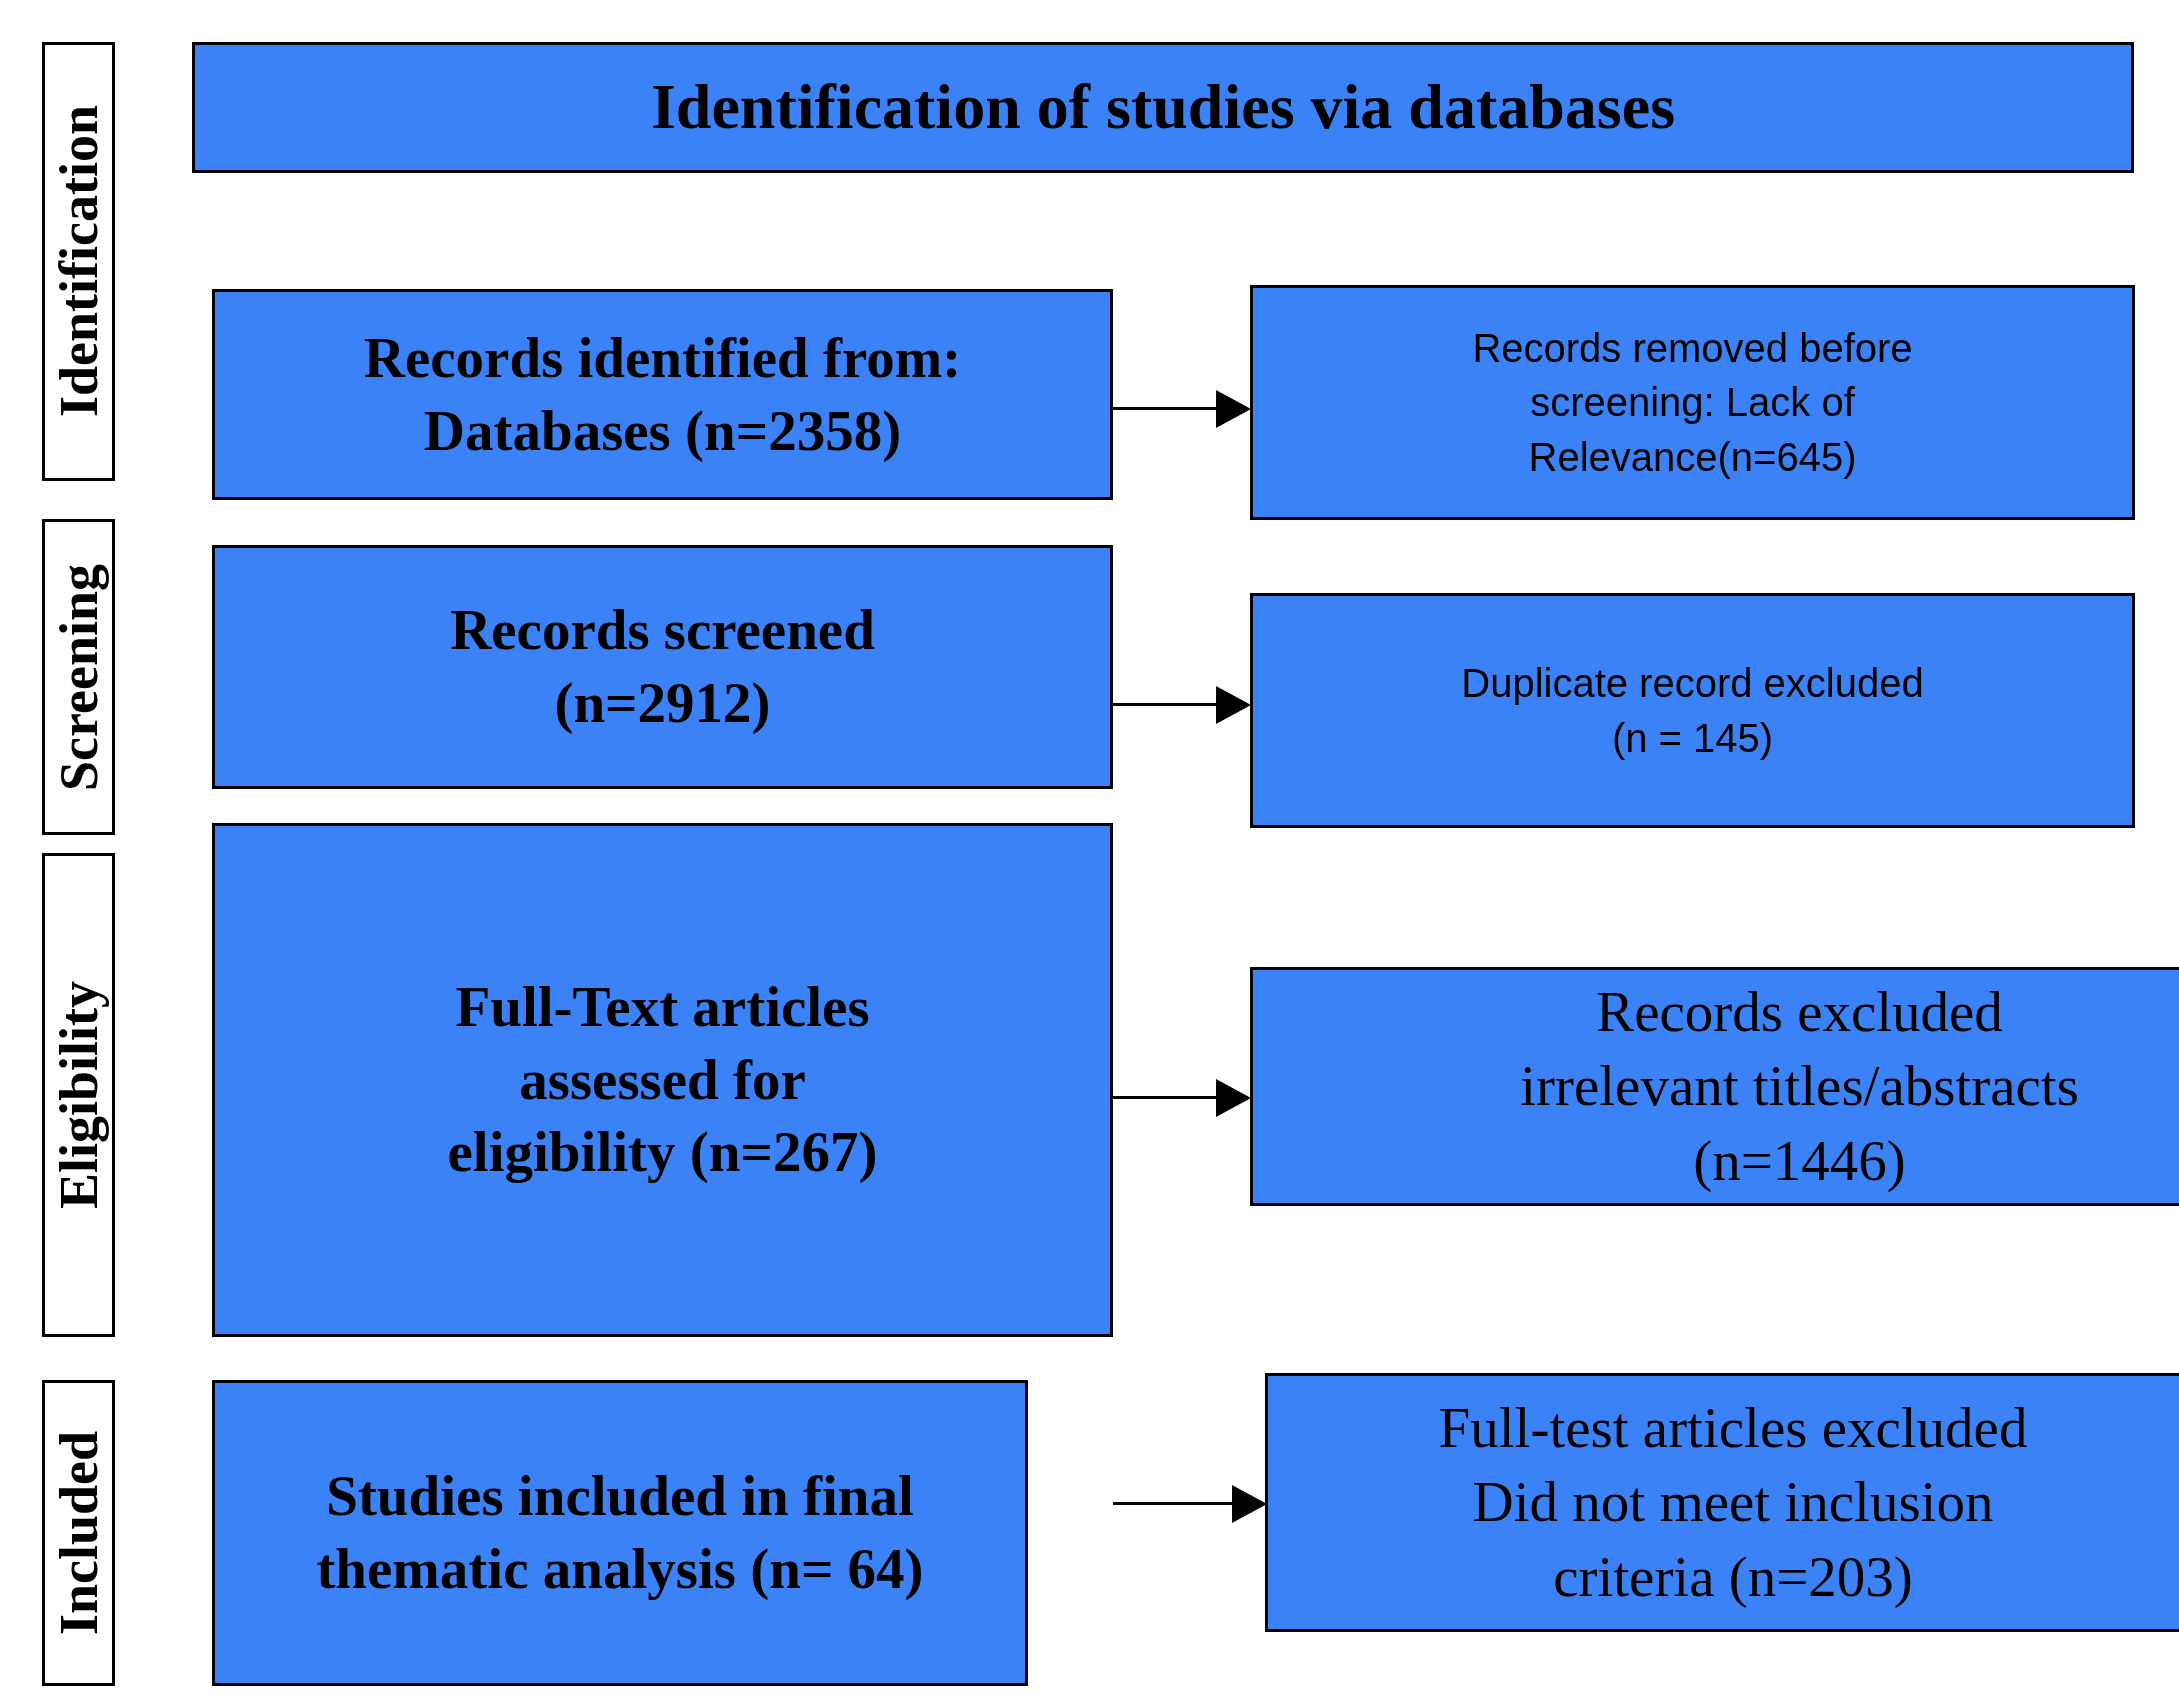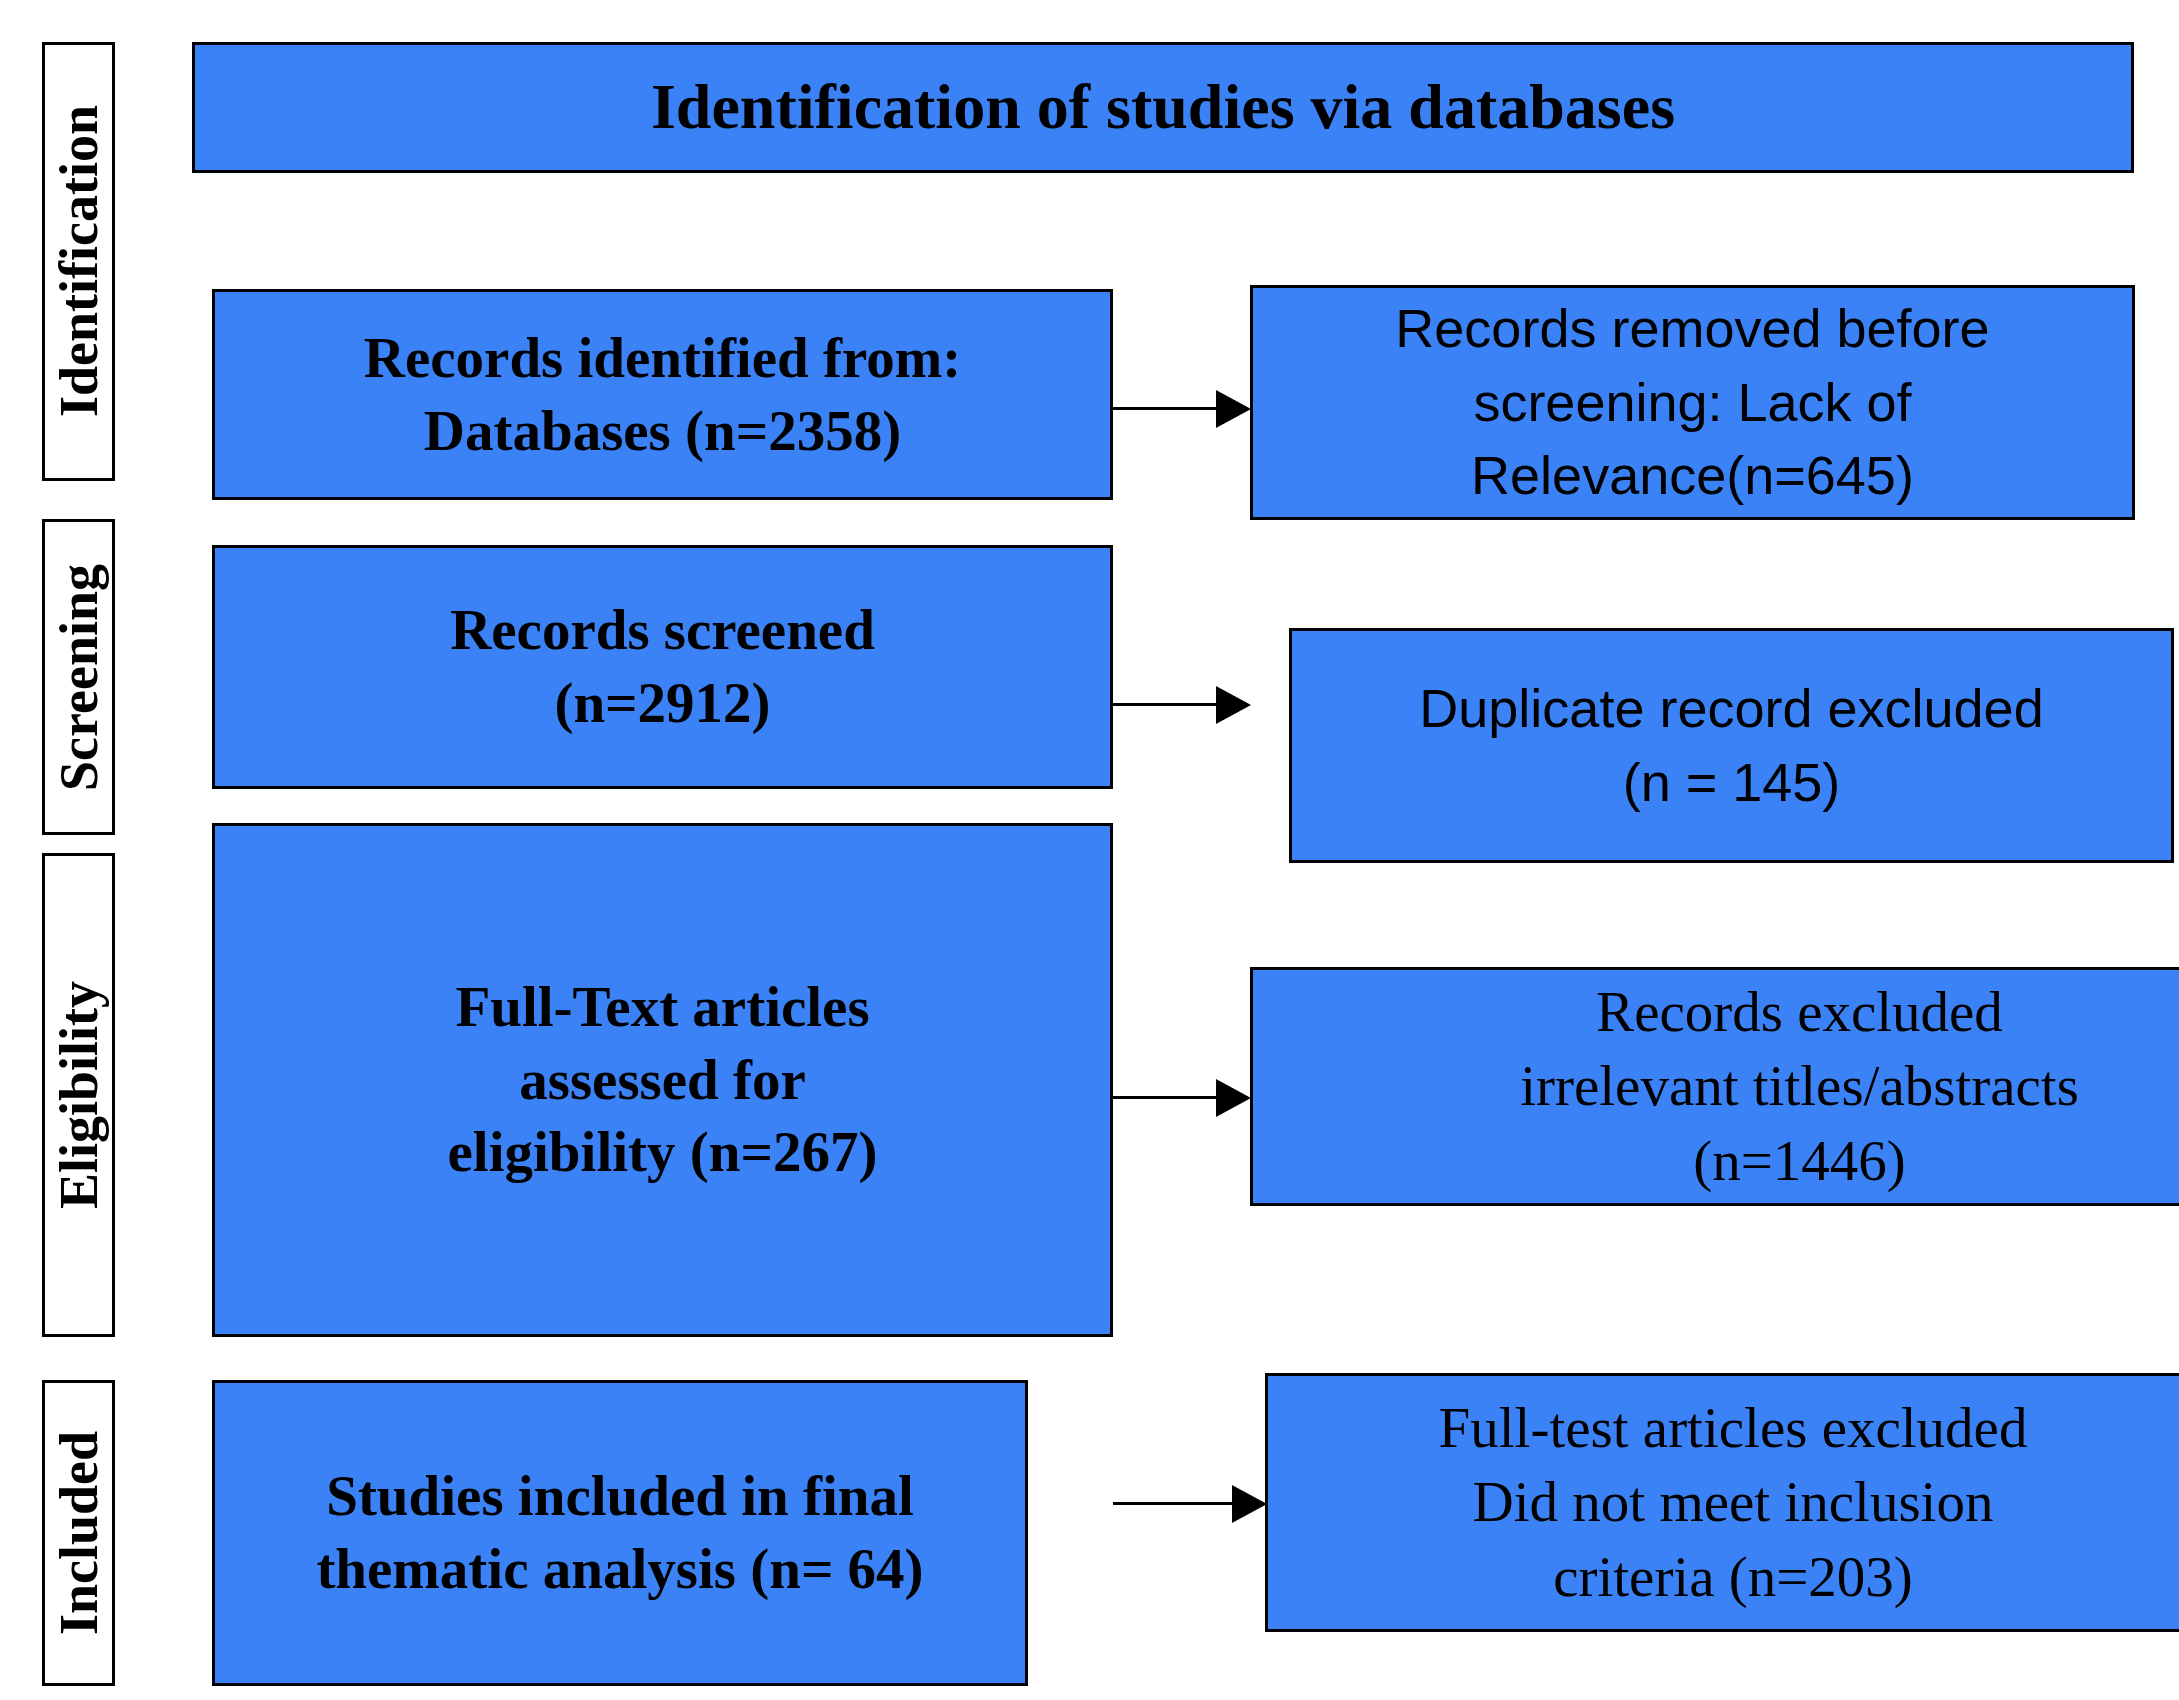--- a/index.html
+++ b/index.html
@@ -75,7 +75,7 @@
   .right-box-sans .txt {
     font-family: "Liberation Sans", "DejaVu Sans", sans-serif;
     font-weight: 400;
-    font-size: 54px;
+    font-size: 40px;
     line-height: 1.36;
   }
 

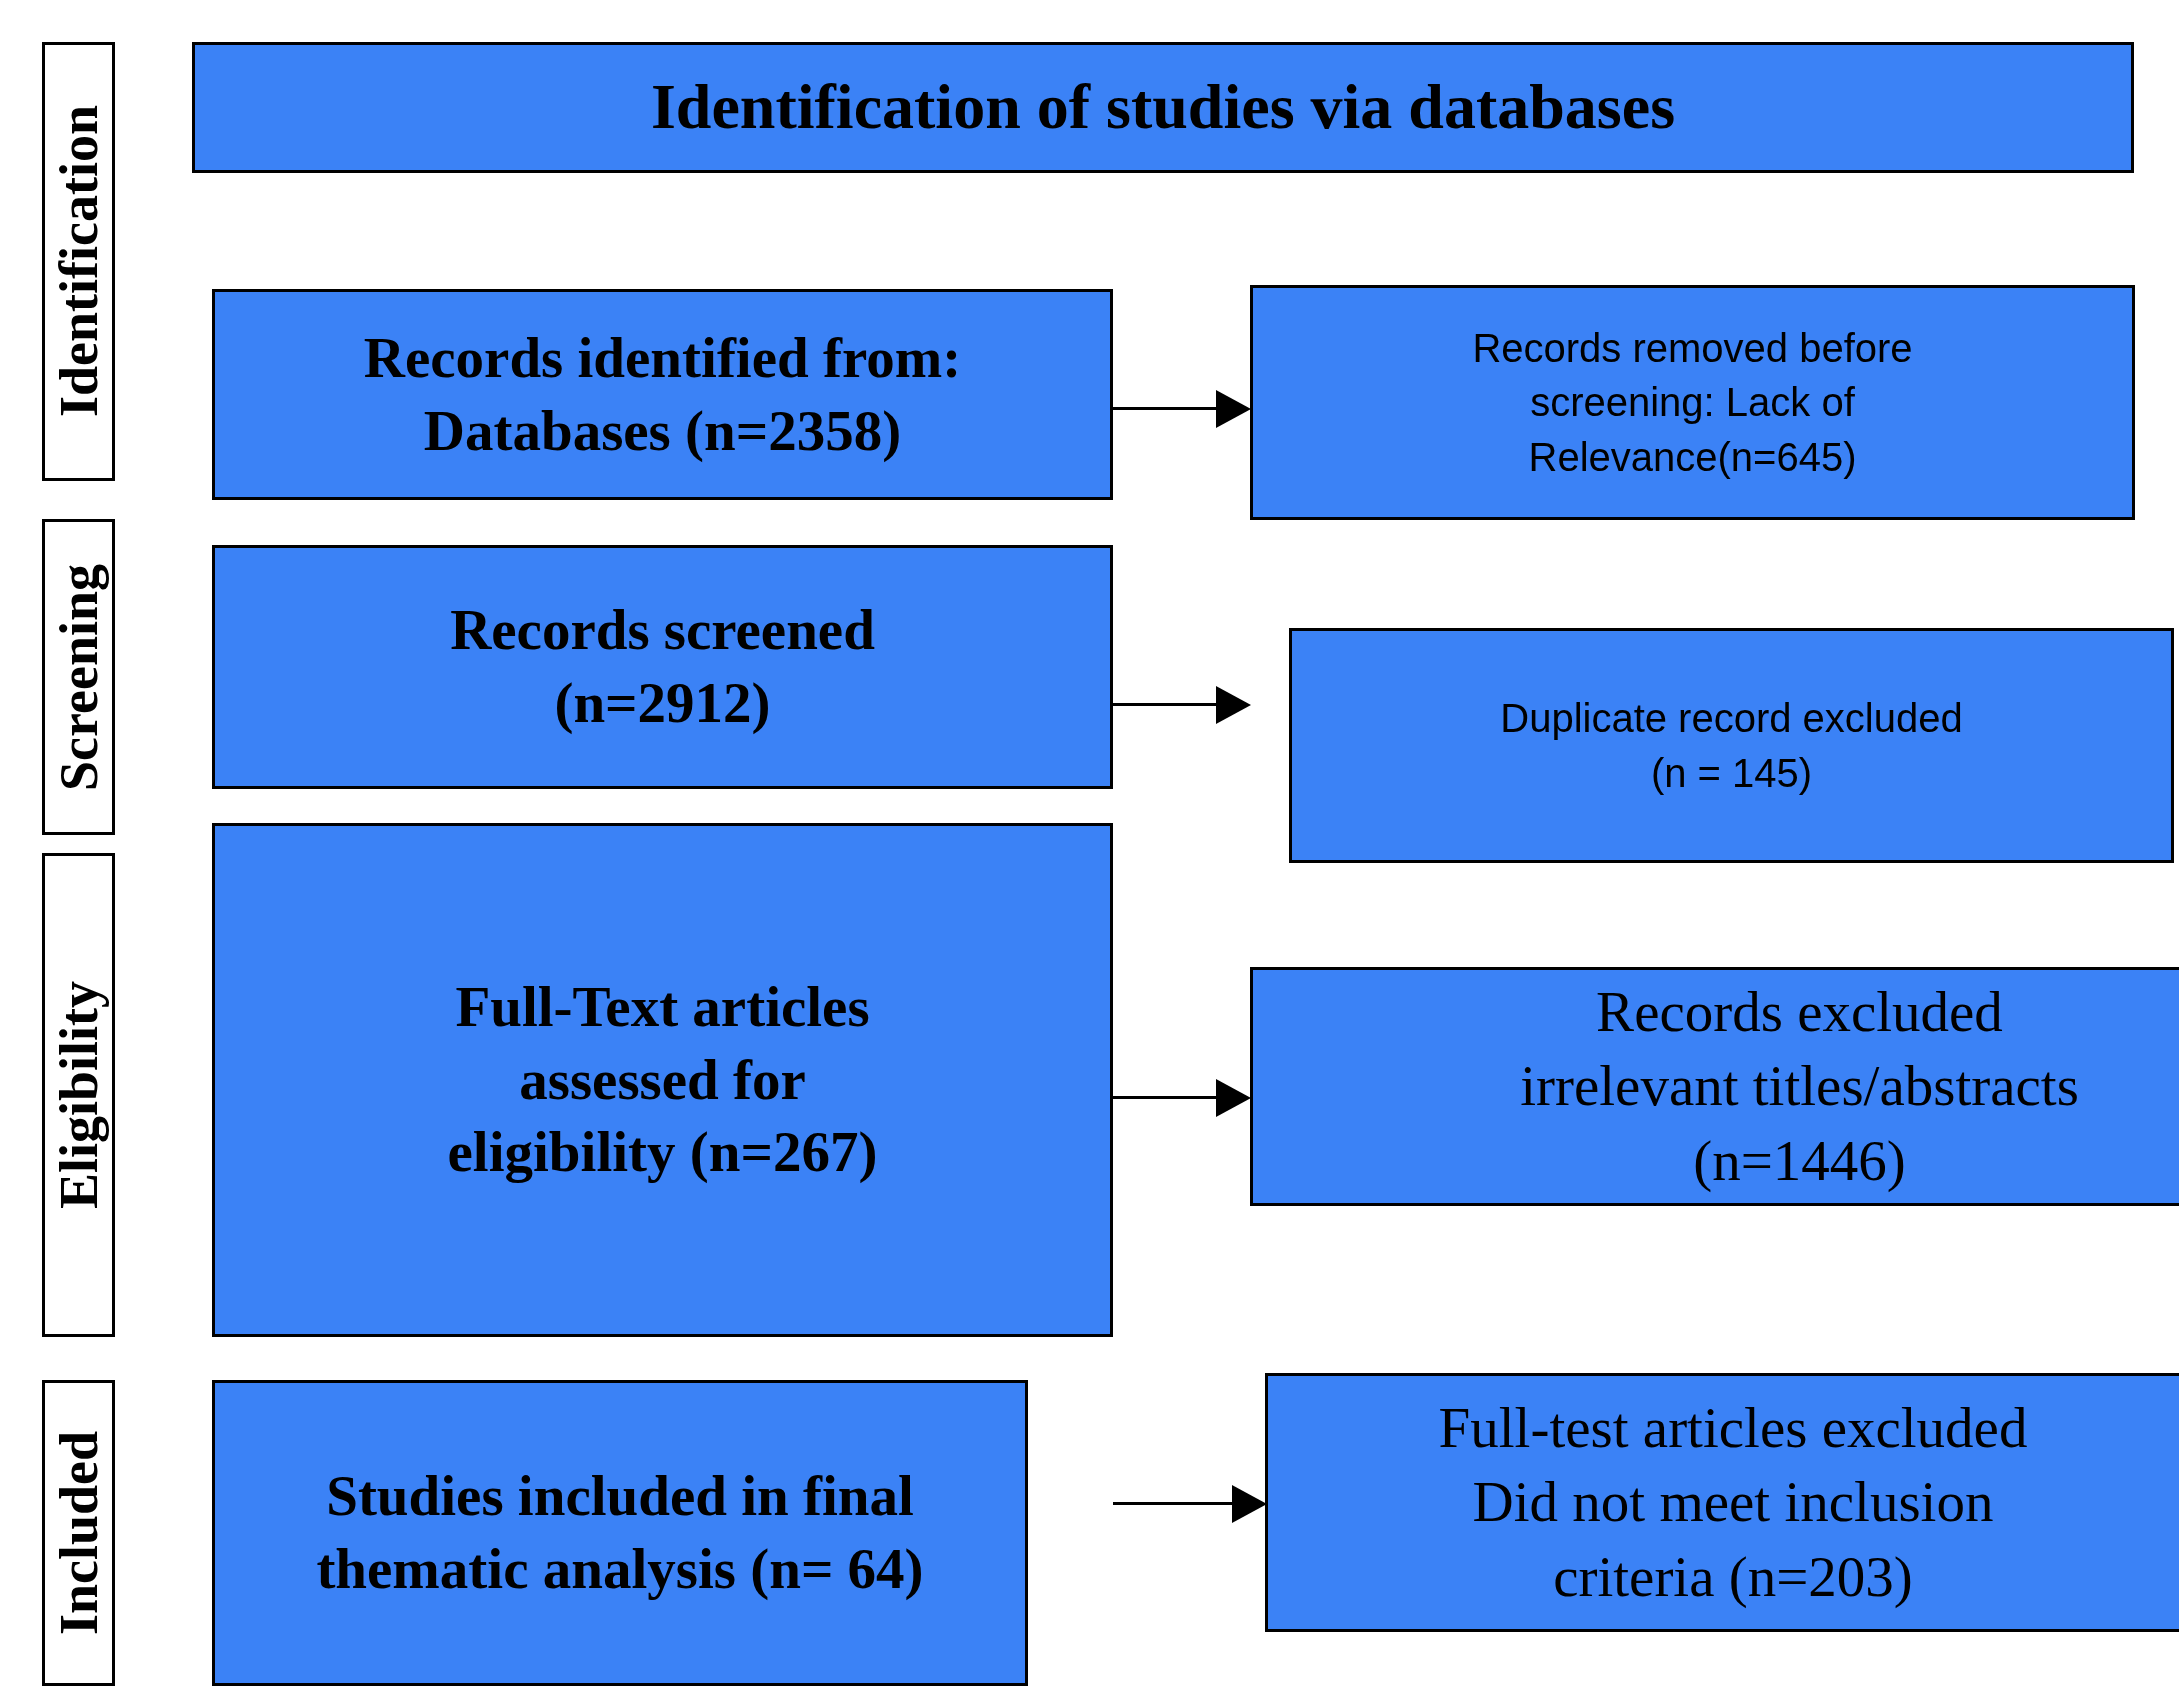--- a/index.html
+++ b/index.html
@@ -158,7 +158,7 @@
 (n=2912)</span>
   </div>
 
-  <div class="box right-box-sans" id="box-duplicates-excluded" style="left:1289px; top:593px; width:885px; height:235px;margin-top:35px;">
+  <div class="box right-box-sans" id="box-duplicates-excluded" style="left:1250px; top:593px; width:885px; height:235px;">
     <span class="txt">Duplicate record excluded
 (n = 145)</span>
   </div>

